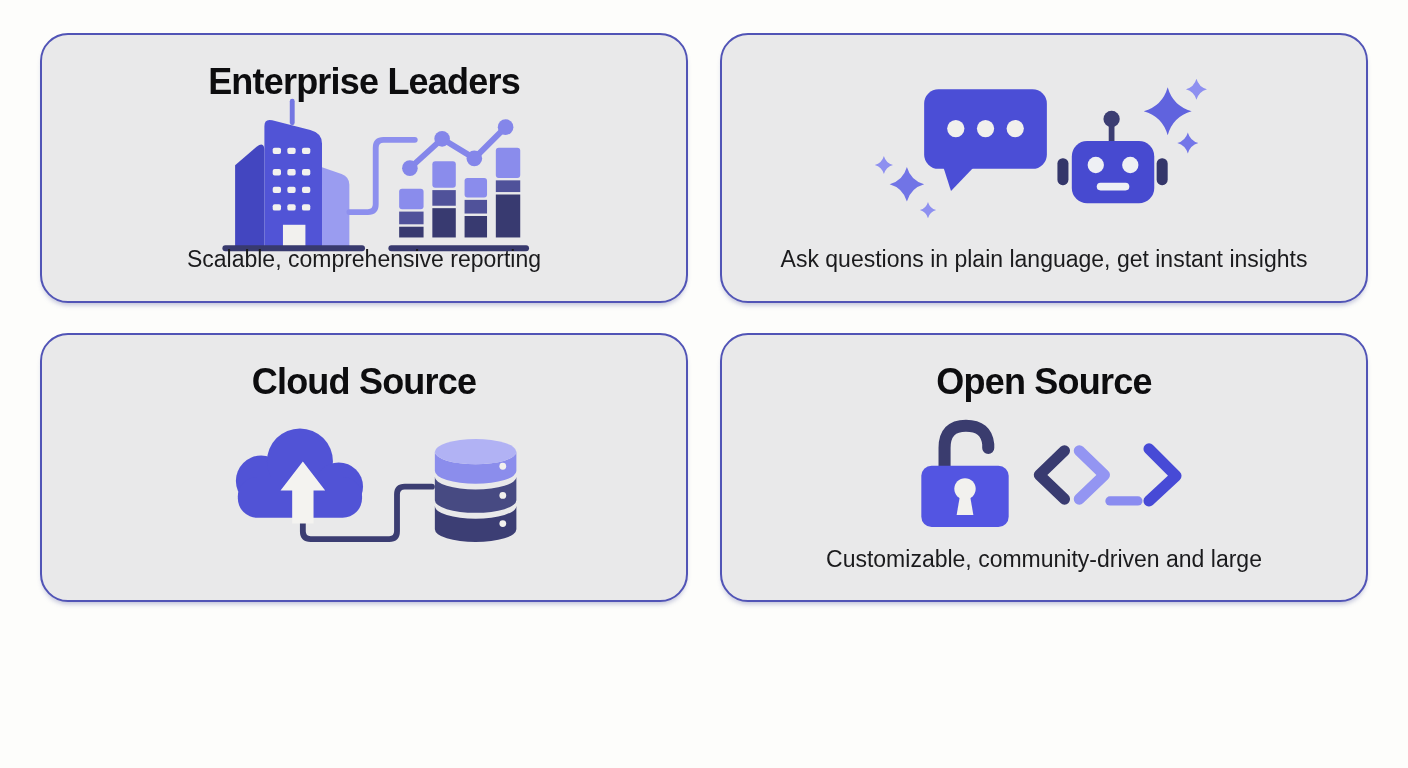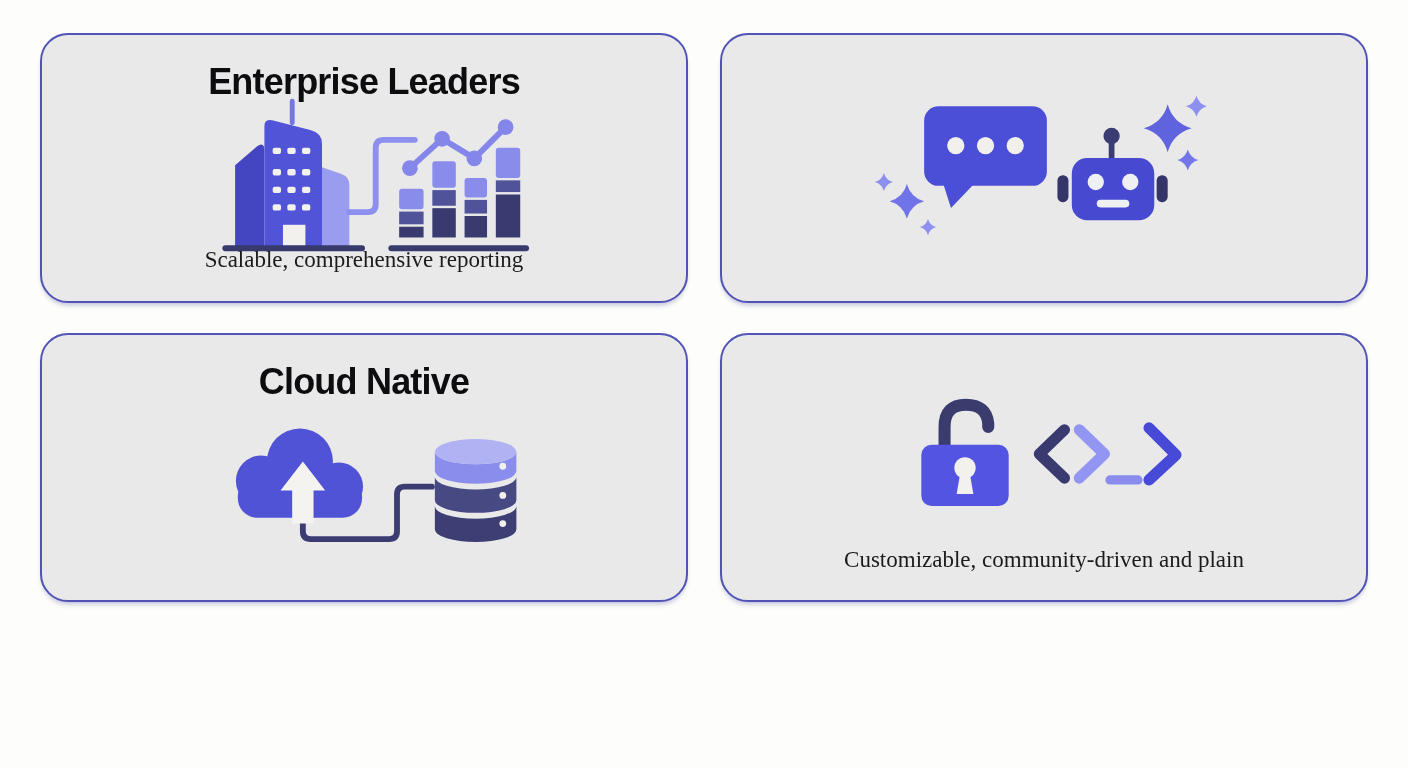--- a/index.html
+++ b/index.html
@@ -52,7 +52,7 @@
     text-align: center;
     padding-bottom: 6px;
   }
-  .card-desc span { display: block; font-family: Liberation Serif, serif; }
+  .card-desc span { display: block; }
   .hidden-defs { position: absolute; width: 0; height: 0; }
 </style>
 </head>

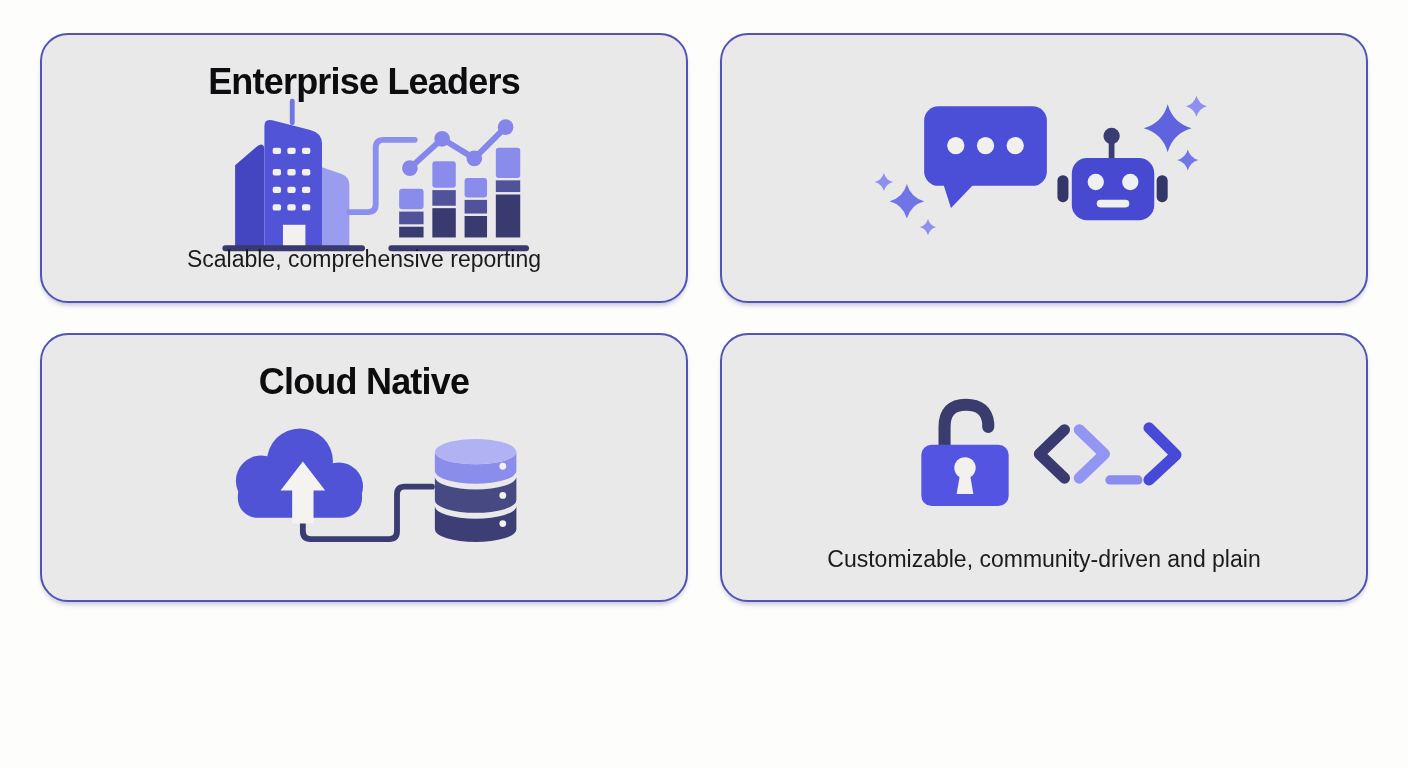--- a/index.html
+++ b/index.html
@@ -156,6 +156,10 @@
         <use href="#sparkle" transform="translate(350,74) scale(1.1)" fill="#7376e8"></use>
       </svg>
     </div>
+    <div class="card-desc">
+      <span>Ask questions in plain language, get instant insights</span>
+      <span></span>
+    </div>
   </div>
 
   <div class="card">

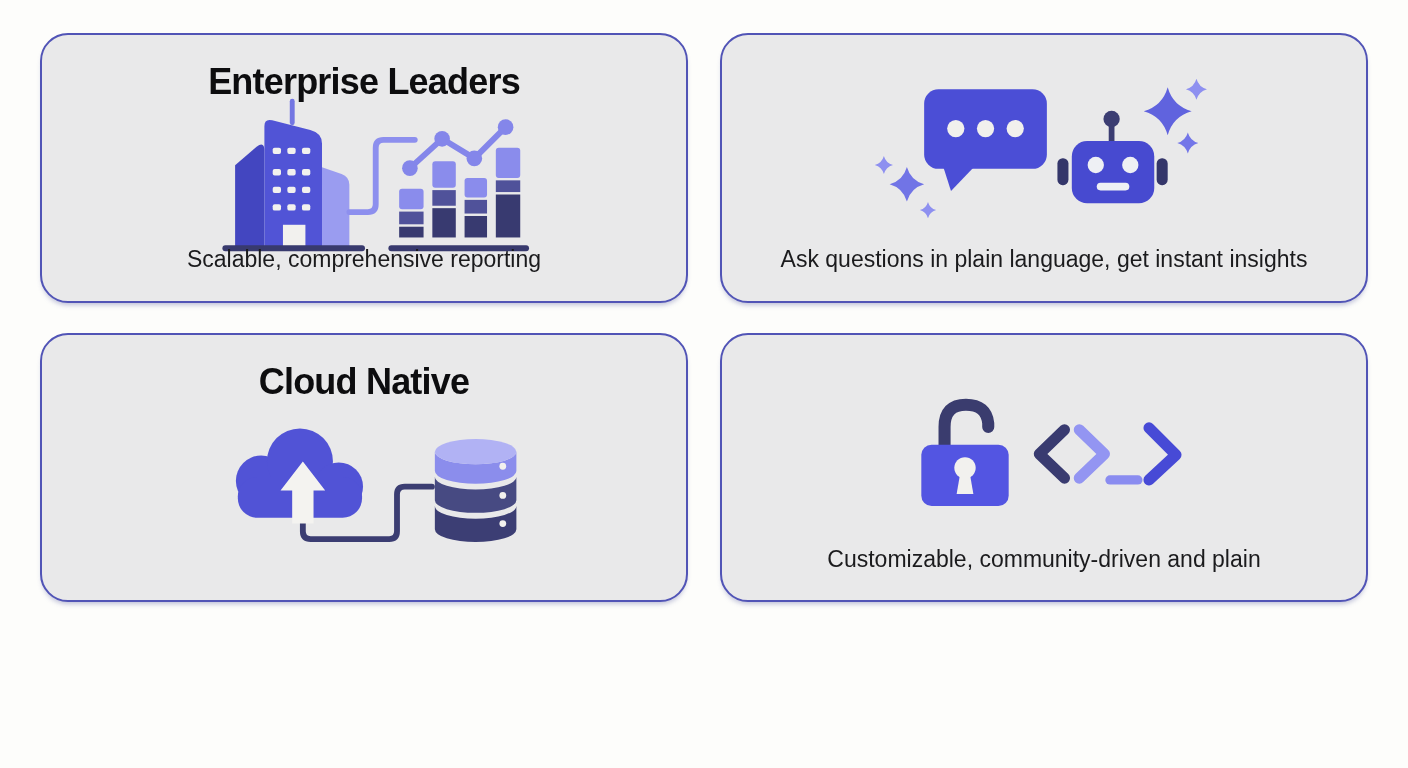--- a/index.html
+++ b/index.html
@@ -163,7 +163,7 @@
   </div>
 
   <div class="card">
-    <div class="card-title">Cloud Native</div>
+    <div class="card-title">Cloud Source</div>
     <div class="icon-wrap">
       <svg viewBox="0 0 340 170" width="330" height="165">
 

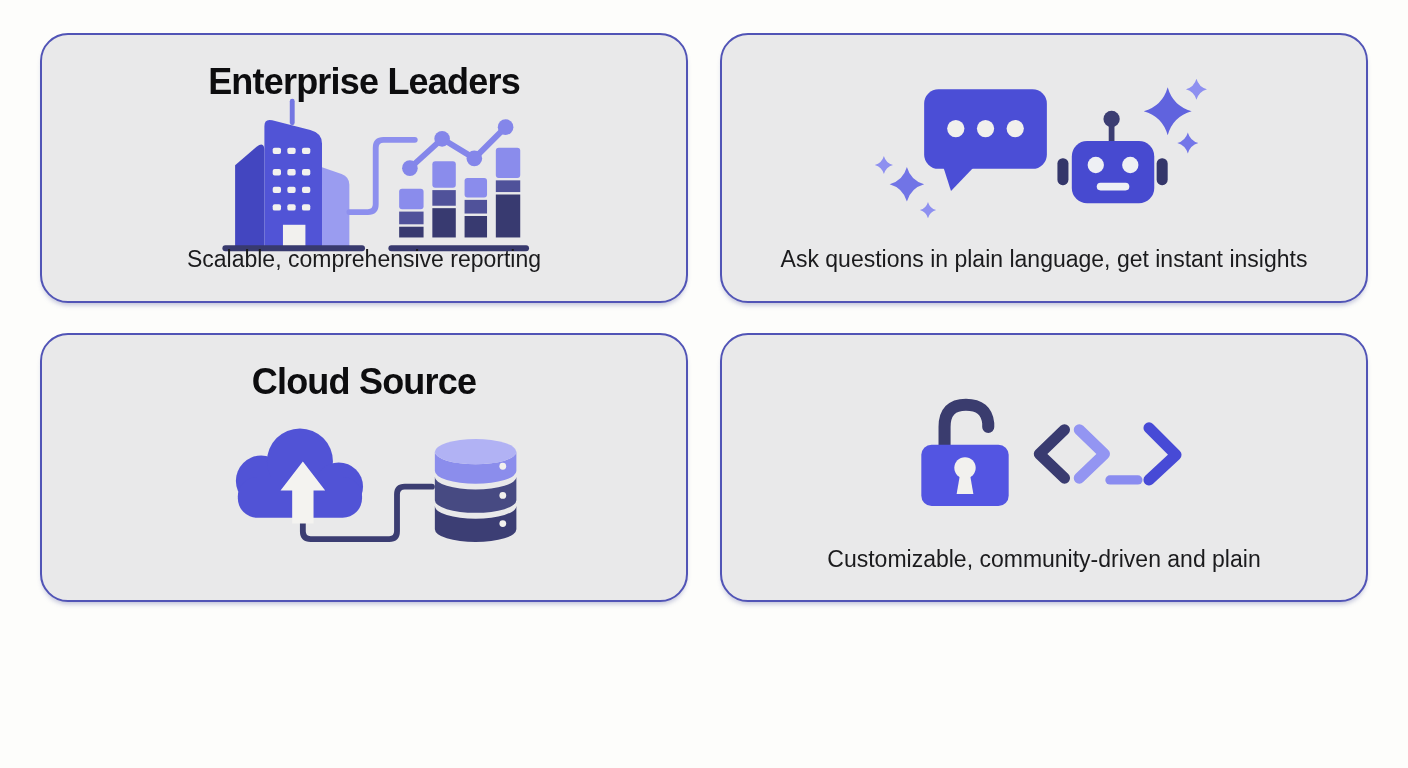--- a/index.html
+++ b/index.html
@@ -192,6 +192,7 @@
   </div>
 
   <div class="card">
+    <div class="card-title">Open Source</div>
     <div class="icon-wrap">
       <svg viewBox="0 0 340 170" width="316" height="158">
 

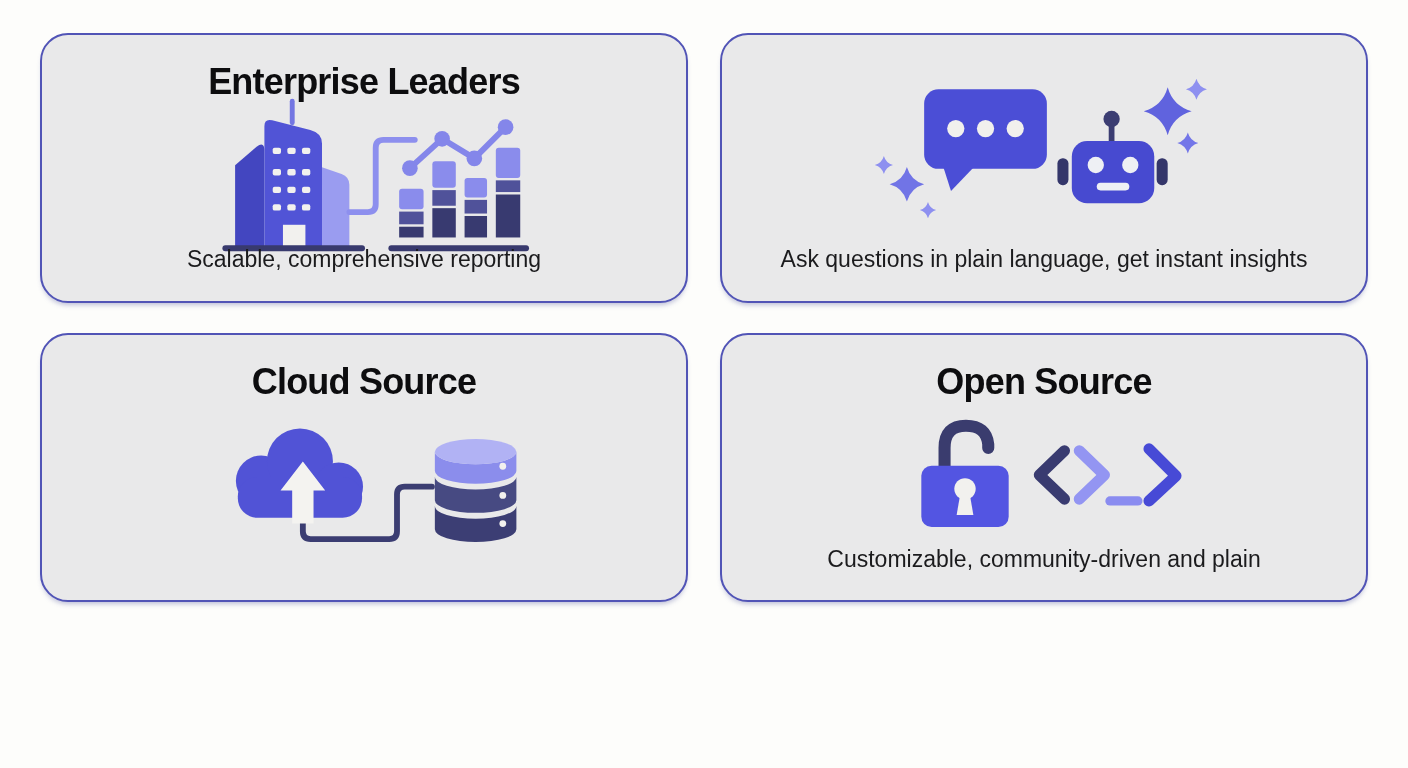--- a/index.html
+++ b/index.html
@@ -210,7 +210,7 @@
       </svg>
     </div>
     <div class="card-desc">
-      <span>Customizable, community-driven and plain</span>
+      <span>Customizable, community-driven and large</span>
       <span></span>
     </div>
   </div>

